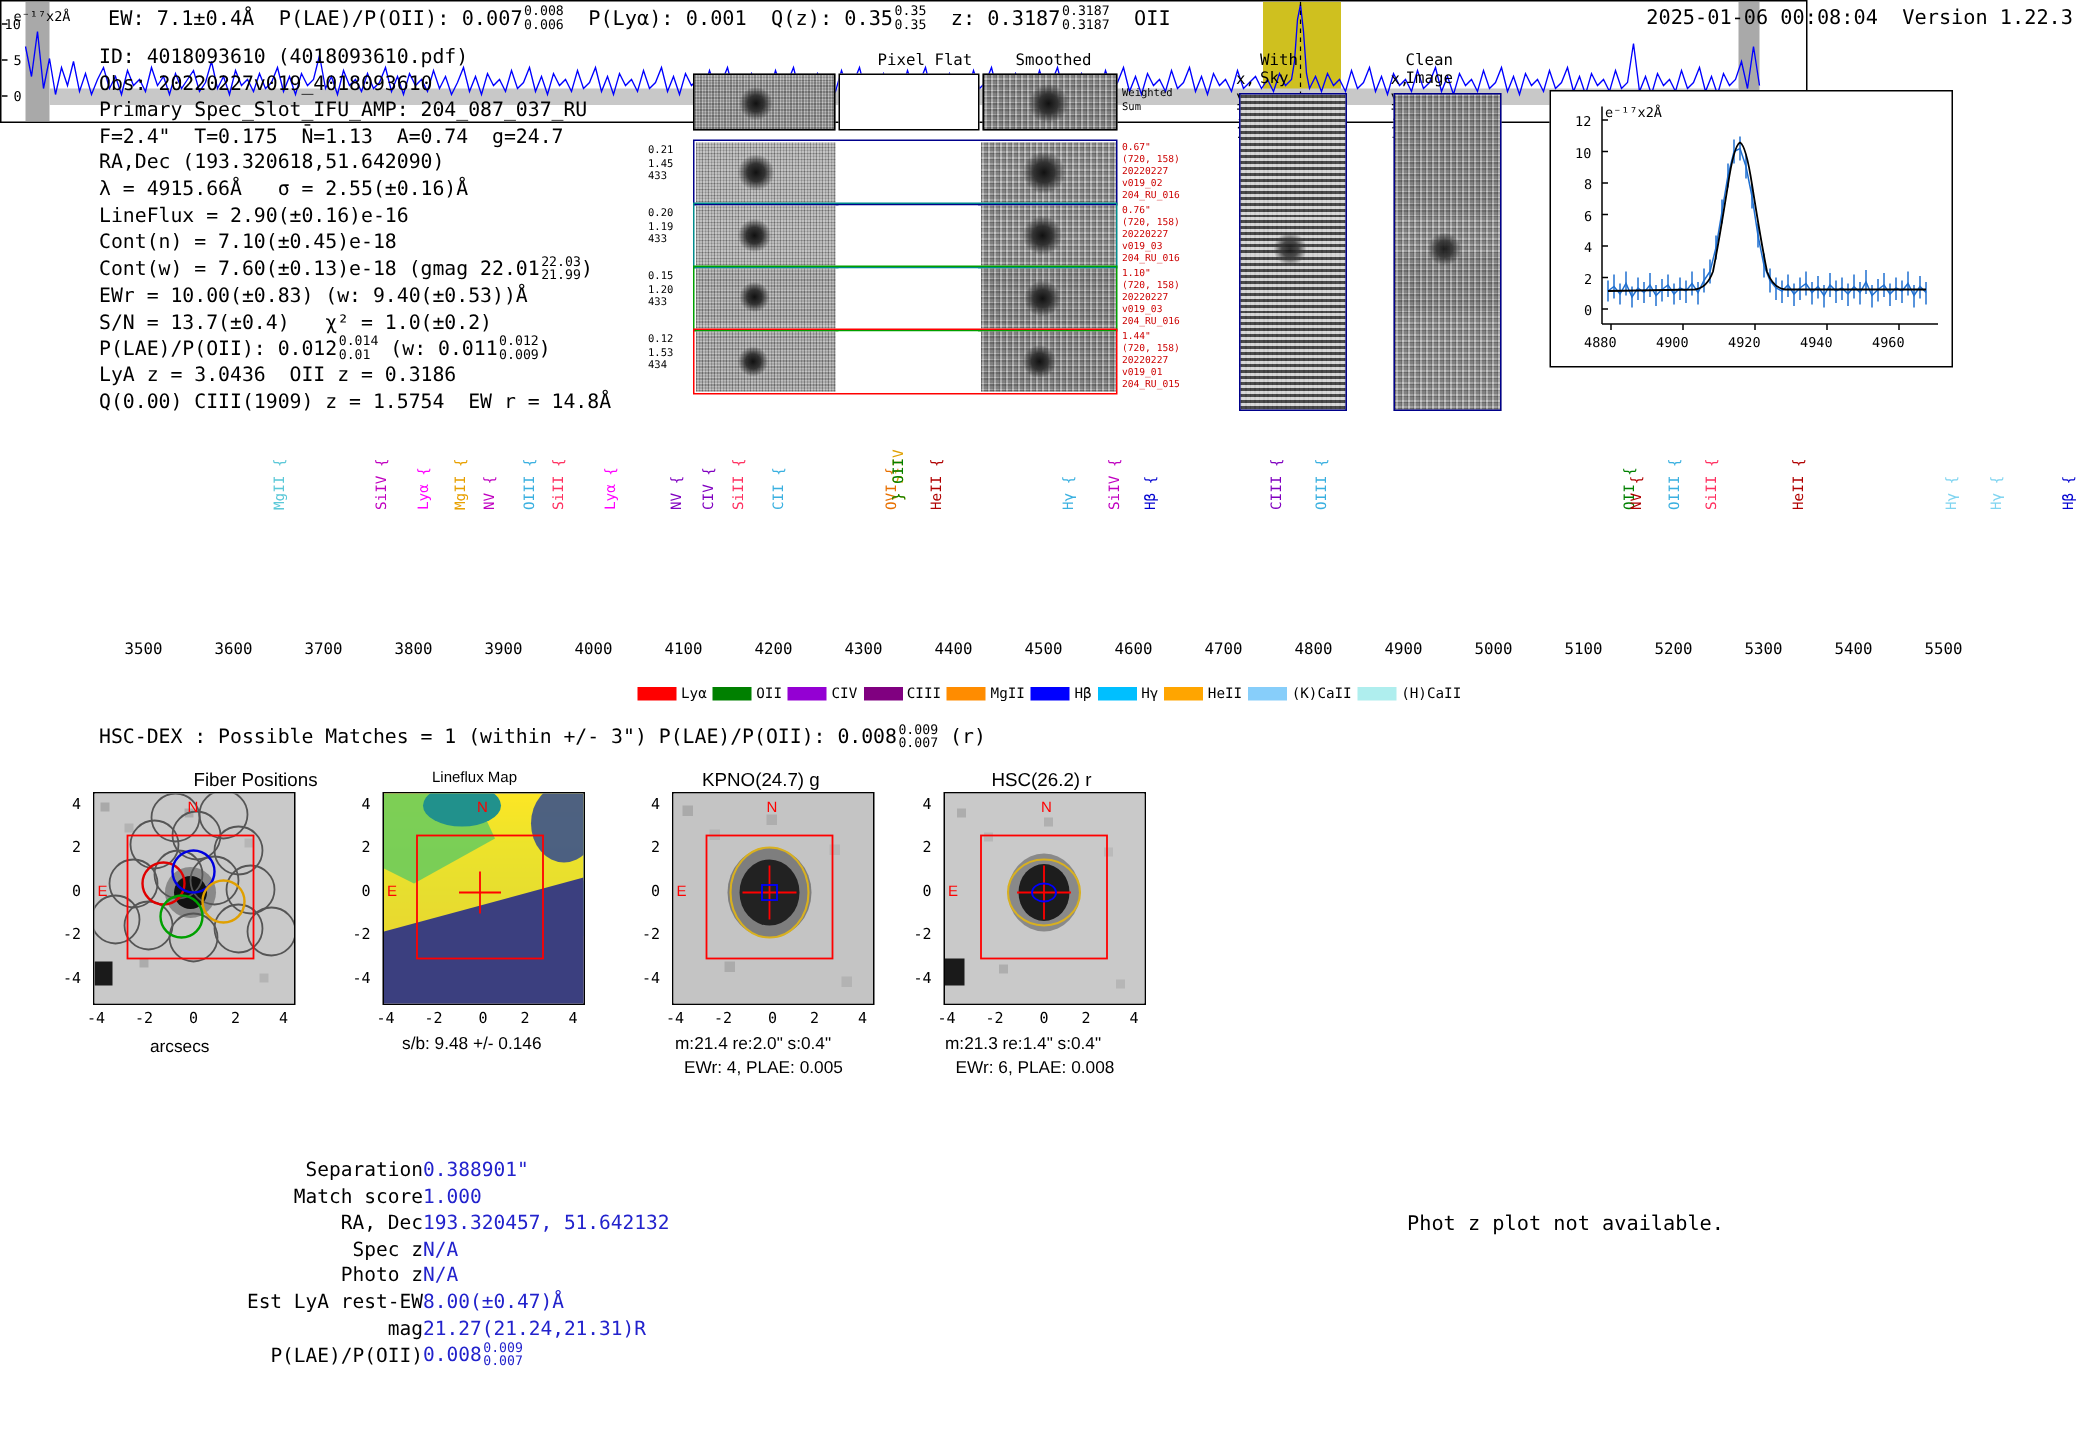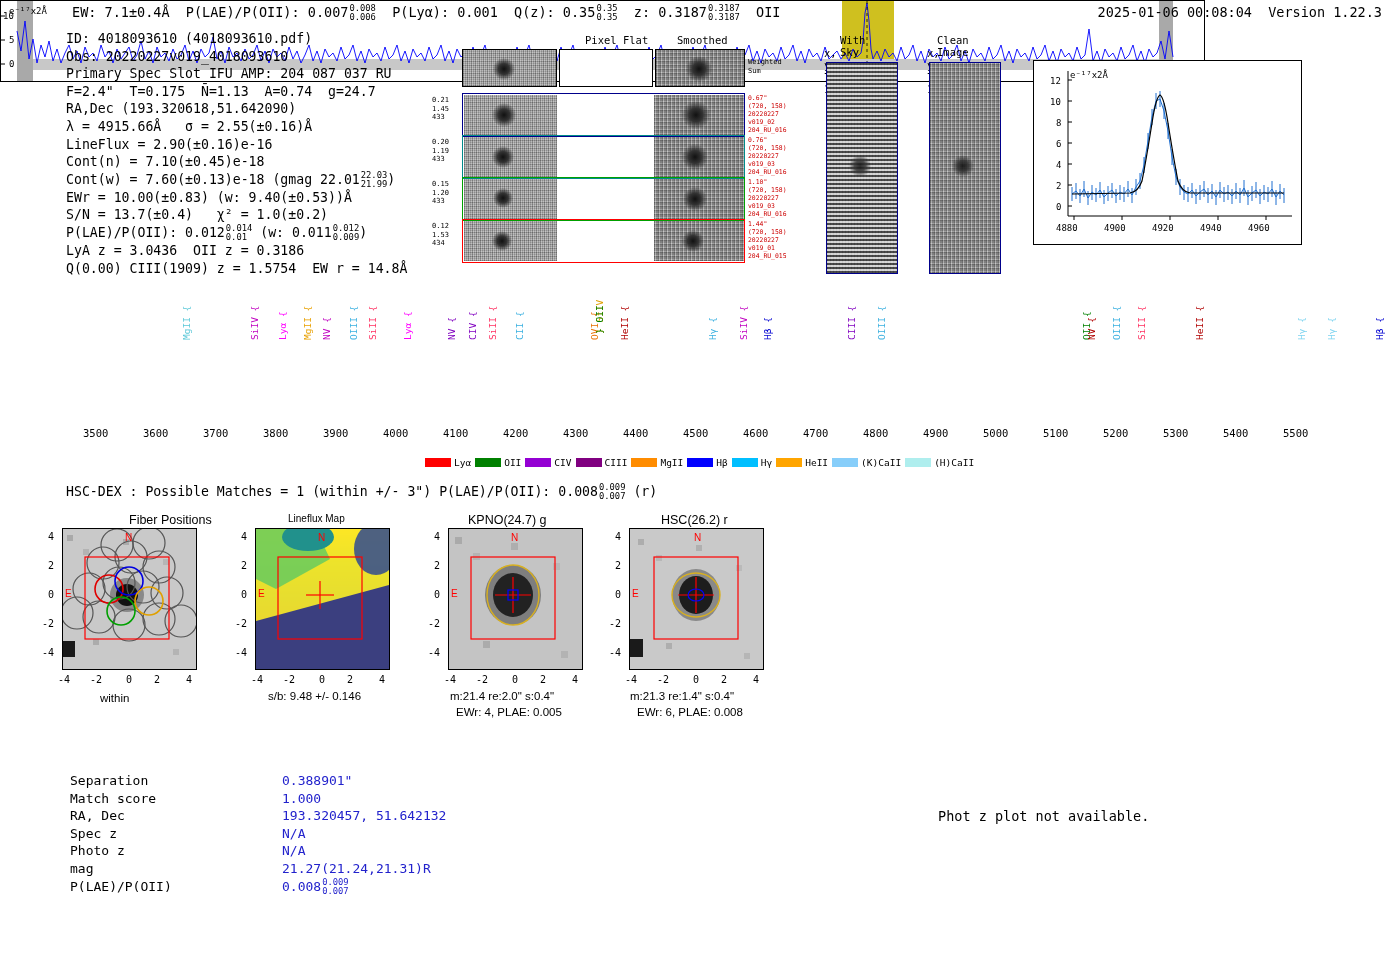--- a/index.html
+++ b/index.html
@@ -484,7 +484,7 @@
     <span class="abs" style="left:92px;">2</span>
   <span class="abs" style="left:124px;">4</span>
 </div>
-<div class="abs sans" style="left:100px;top:692px;font-size:11.5px;">within</div>
+<div class="abs sans" style="left:100px;top:692px;font-size:11.5px;">arcsecs</div>
 
 <div class="abs sans" style="left:288px;top:513px;font-size:10px;">Lineflux Map</div>
 <div class="cut" style="left:255px;top:528px;width:135px;height:142px;">

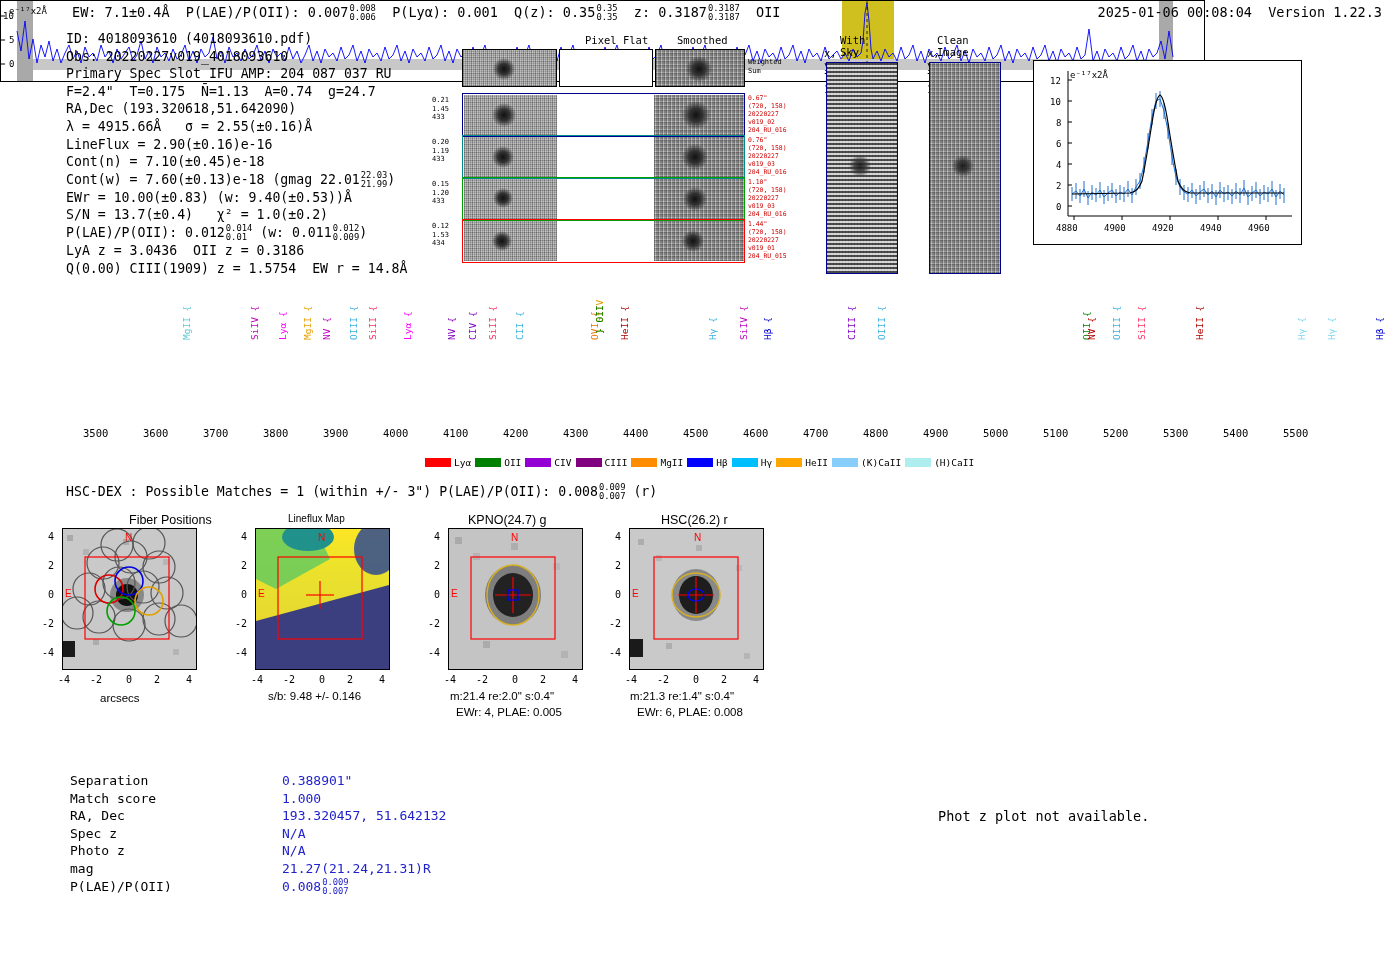--- a/index.html
+++ b/index.html
@@ -48,7 +48,7 @@
   .cut{position:absolute;box-sizing:border-box;border:1px solid #000;}
   
   #tbl{position:absolute;left:70px;top:772px;font-size:13px;line-height:17.6px;}
-  #tbl .k{display:inline-block;width:212px;color:#000;}
+  #tbl .k{display:inline-block;width:212px;color:#000;text-align:right;}
   #tbl .v{color:#2222cc;}
   #photoz{position:absolute;left:938px;top:808px;font-size:13.5px;}
   

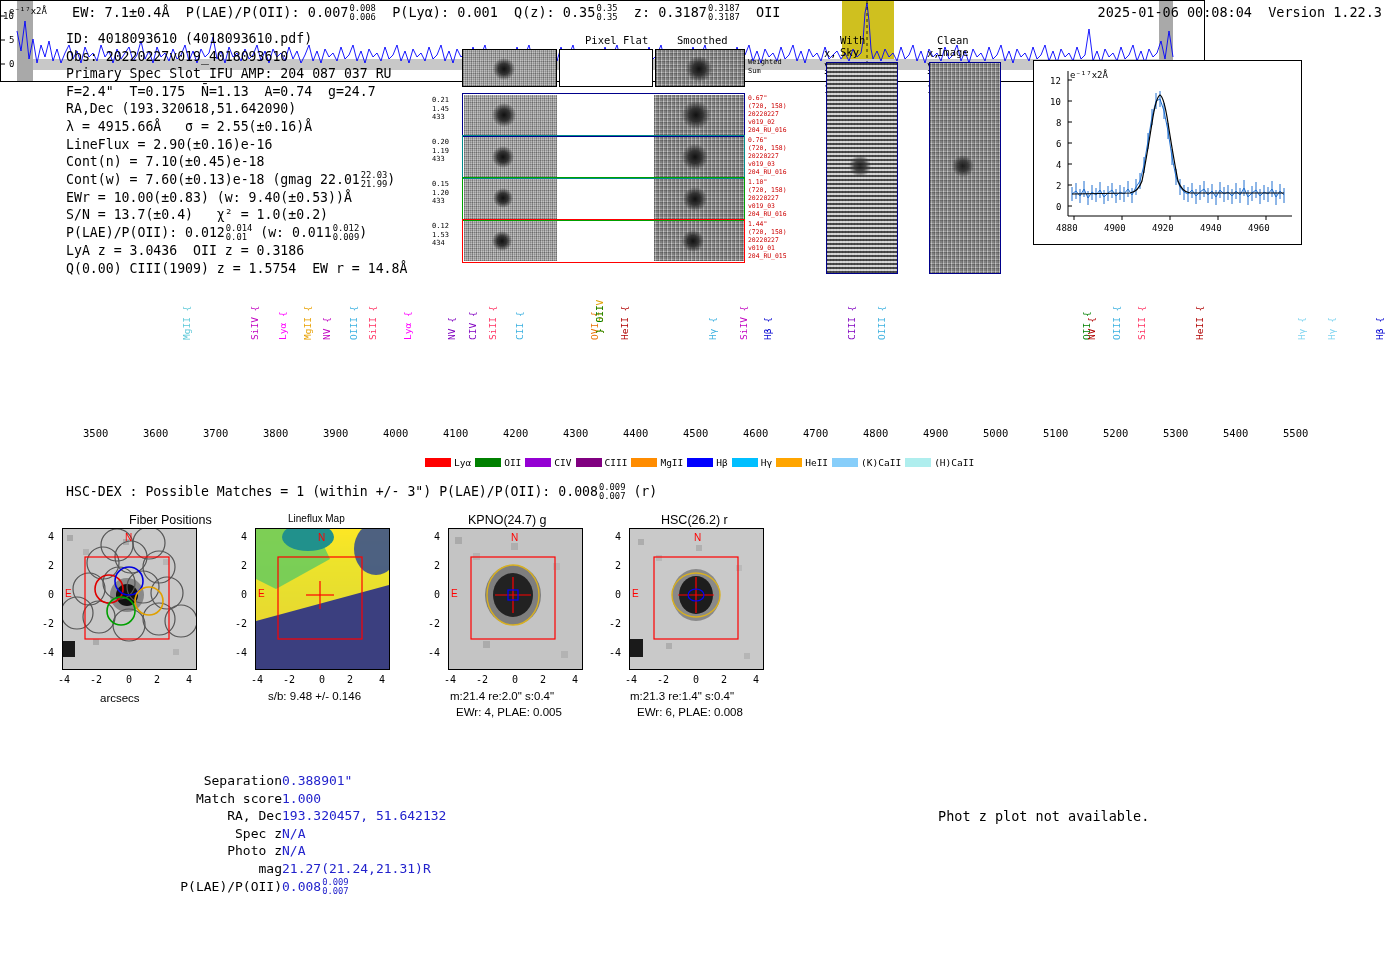--- a/index.html
+++ b/index.html
@@ -614,6 +614,7 @@
   <div><span class="k">RA, Dec</span><span class="v">193.320457, 51.642132</span></div>
   <div><span class="k">Spec z</span><span class="v">N/A</span></div>
   <div><span class="k">Photo z</span><span class="v">N/A</span></div>
+  <div><span class="k">Est LyA rest-EW</span><span class="v">8.00(±0.47)Å</span></div>
   <div><span class="k">mag</span><span class="v">21.27(21.24,21.31)R</span></div>
   <div><span class="k">P(LAE)/P(OII)</span><span class="v">0.008</span><span class="fracwrap v">
         <span>0.009</span>

